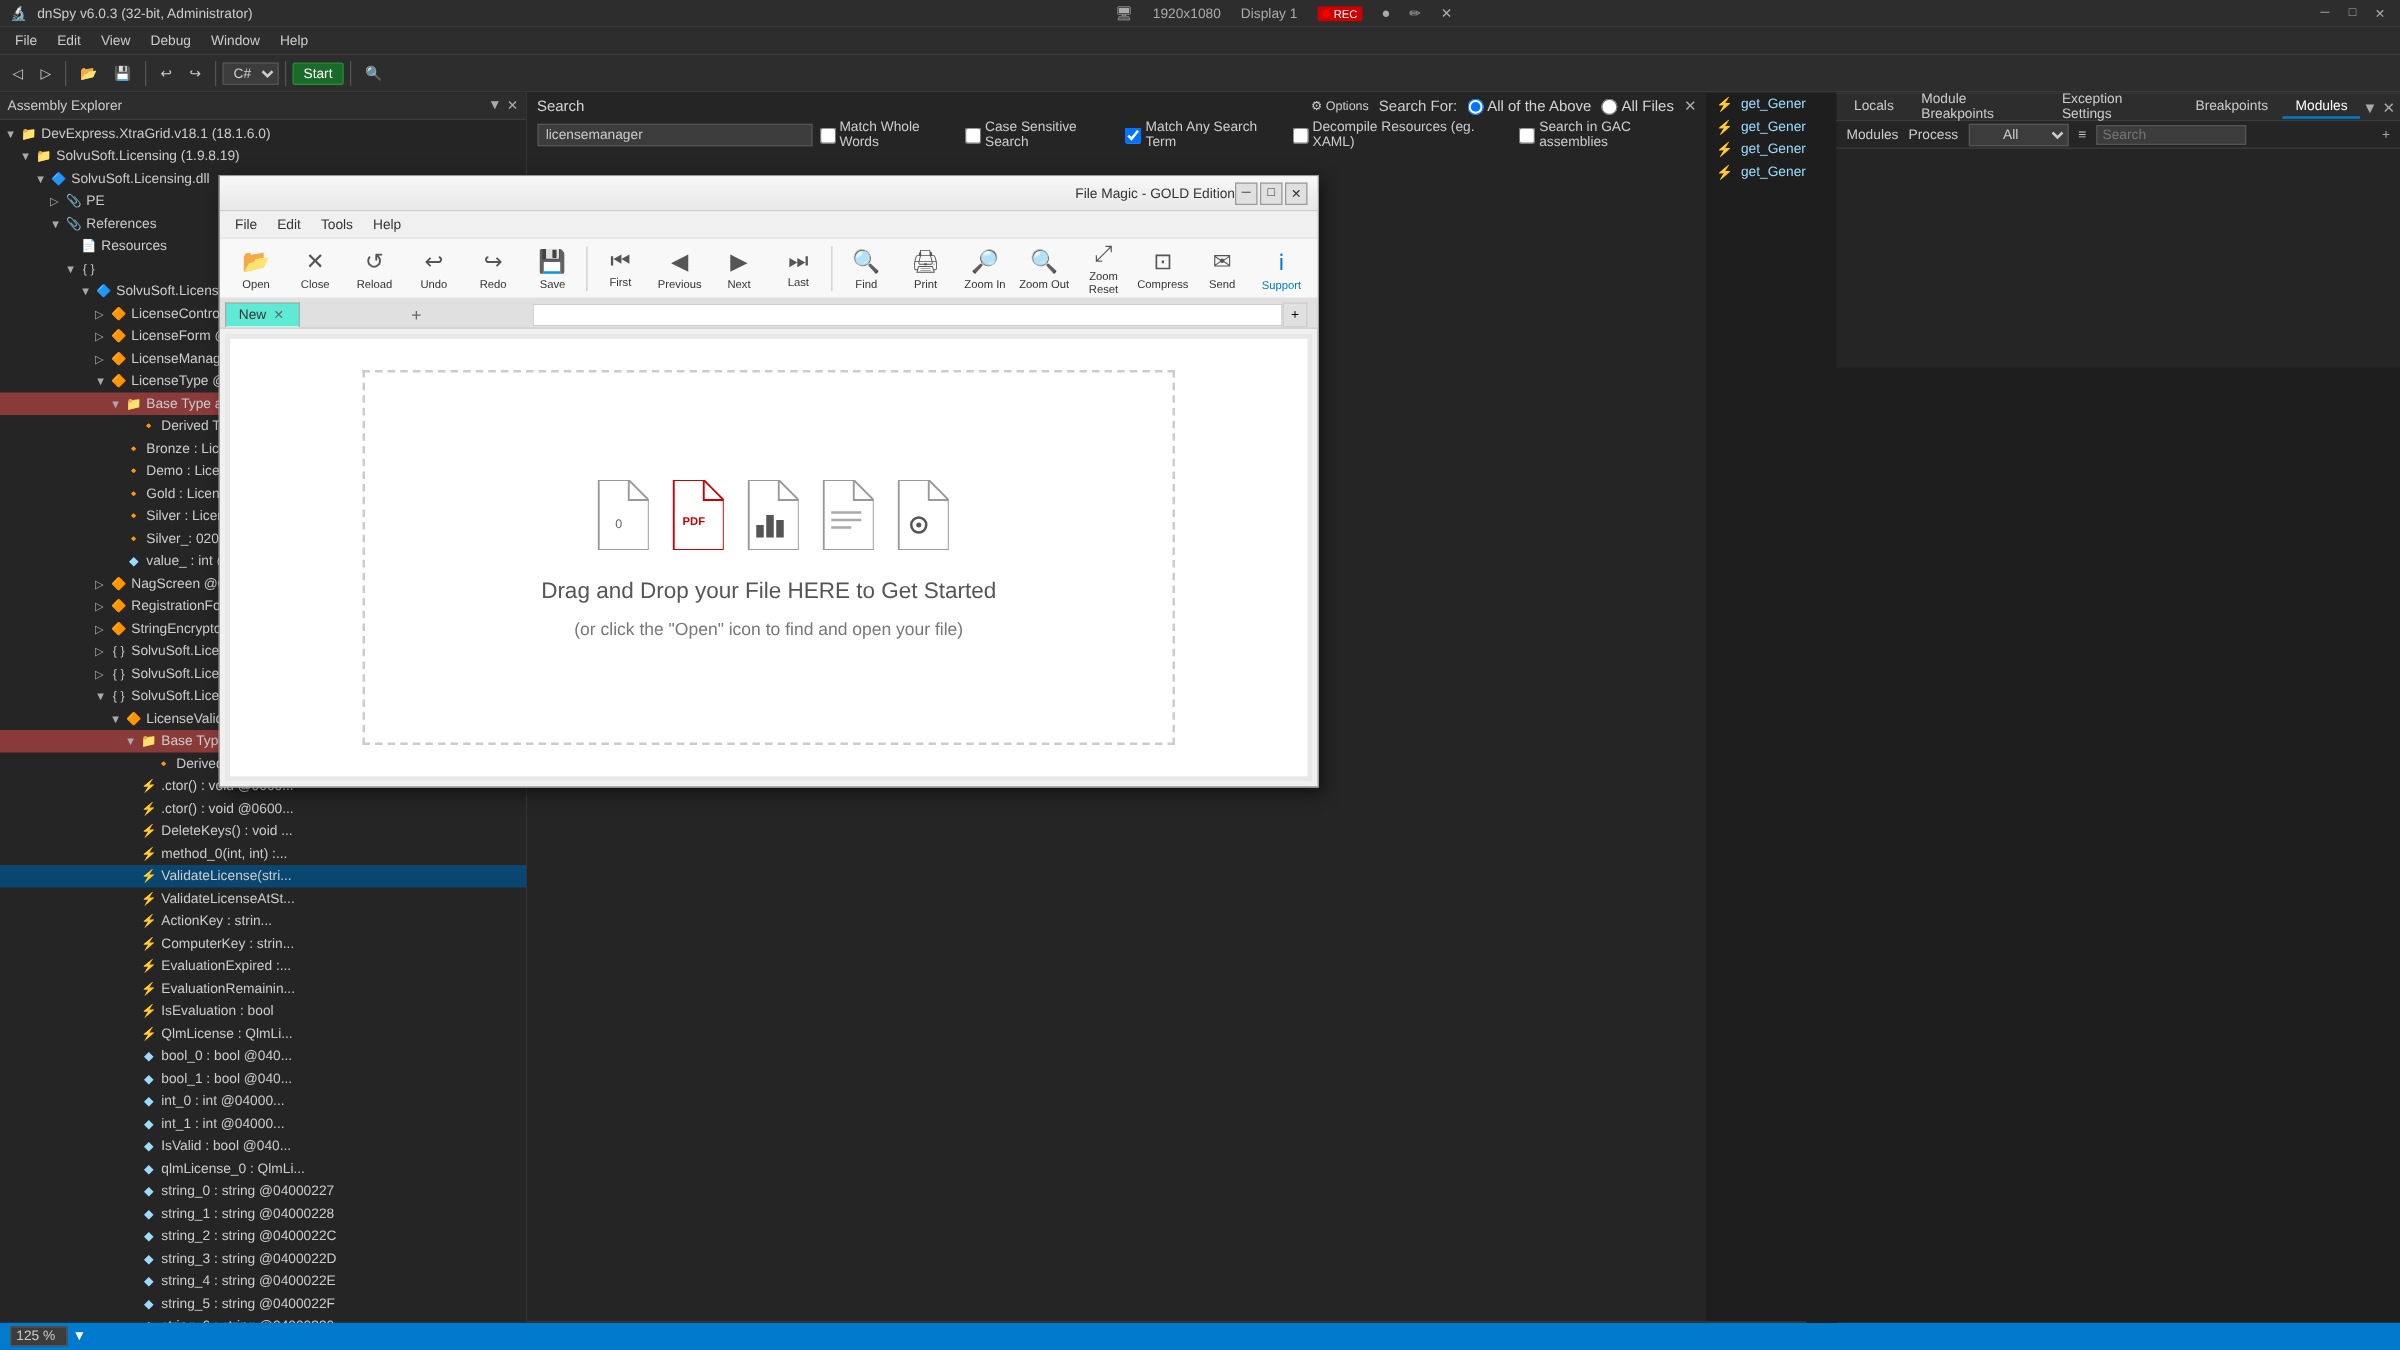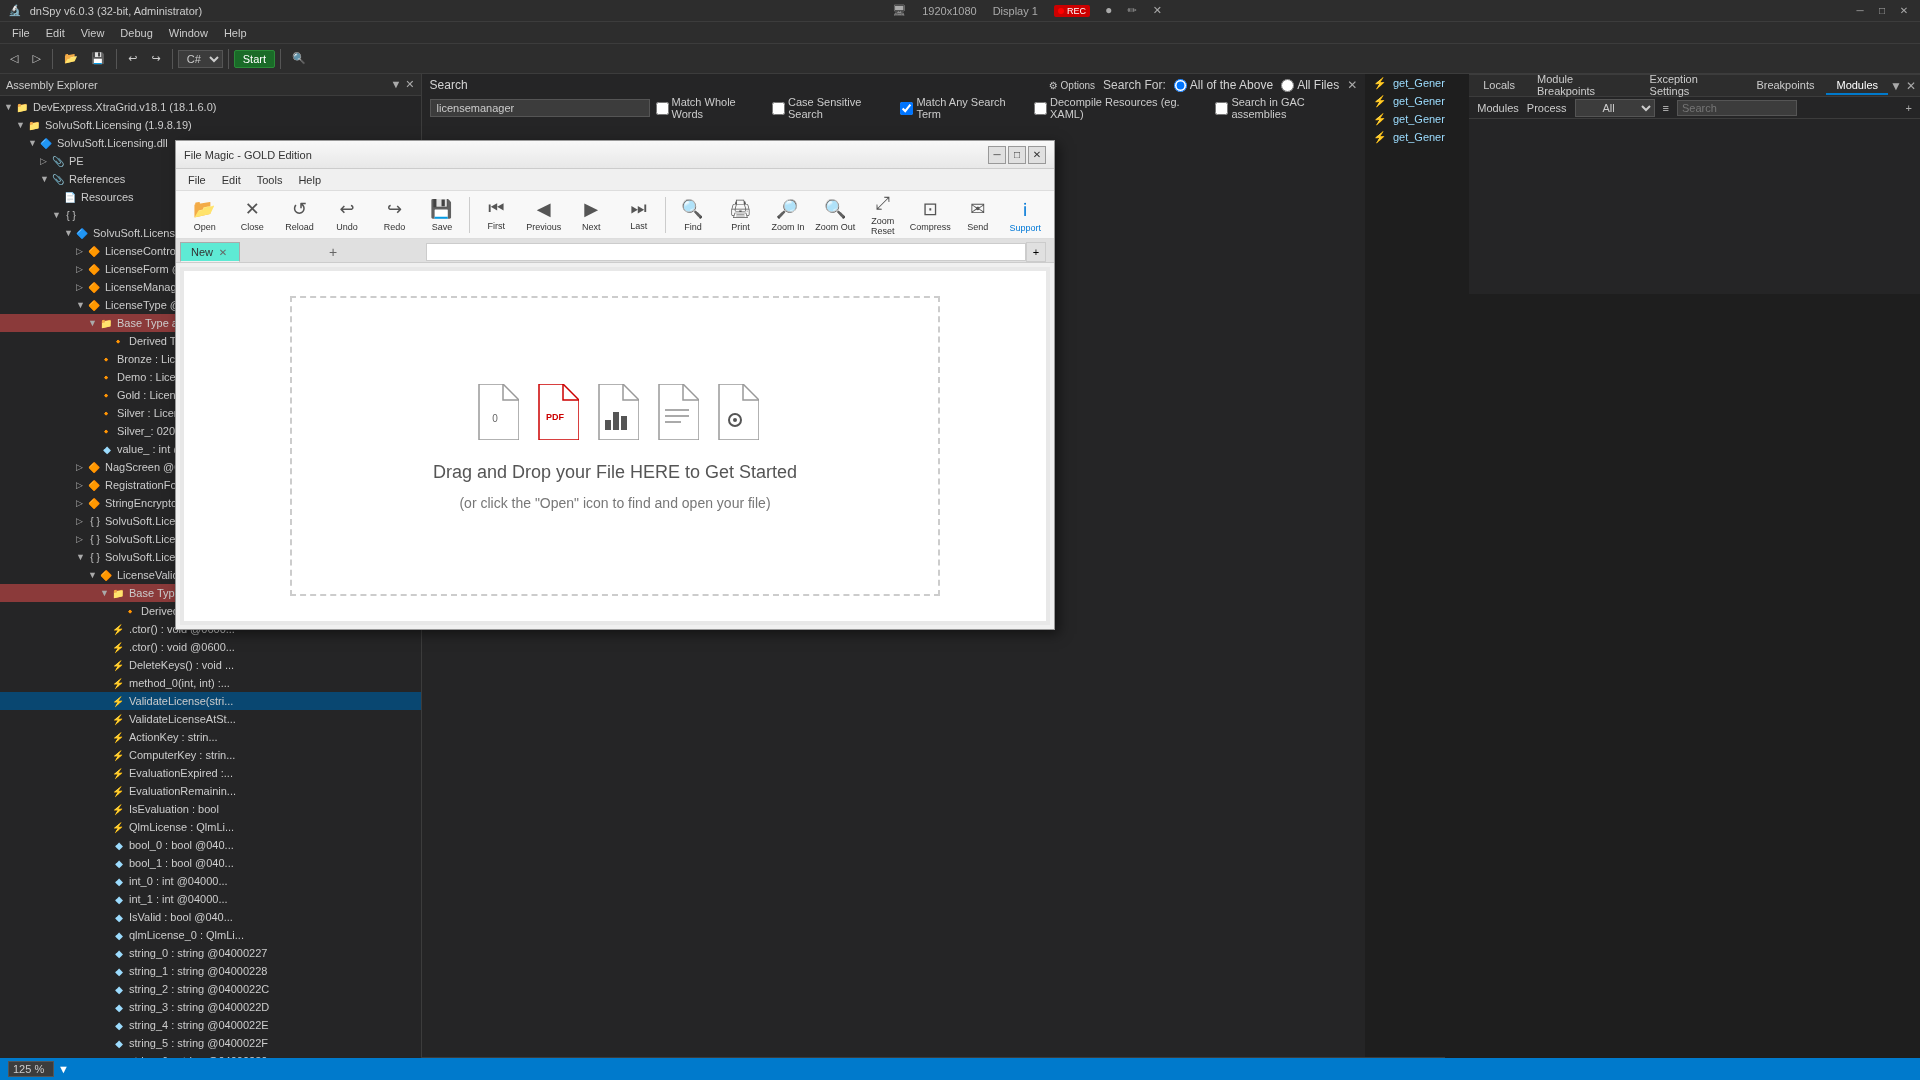--- a/index.html
+++ b/index.html
@@ -319,7 +319,7 @@
       border-bottom: 1px solid #ccc;
       display: flex;
       align-items: center;
-      justify-content: space-between;
+      justify-content: flex-end;
       padding: 0 8px;
       font-size: 11px;
       color: #333;

